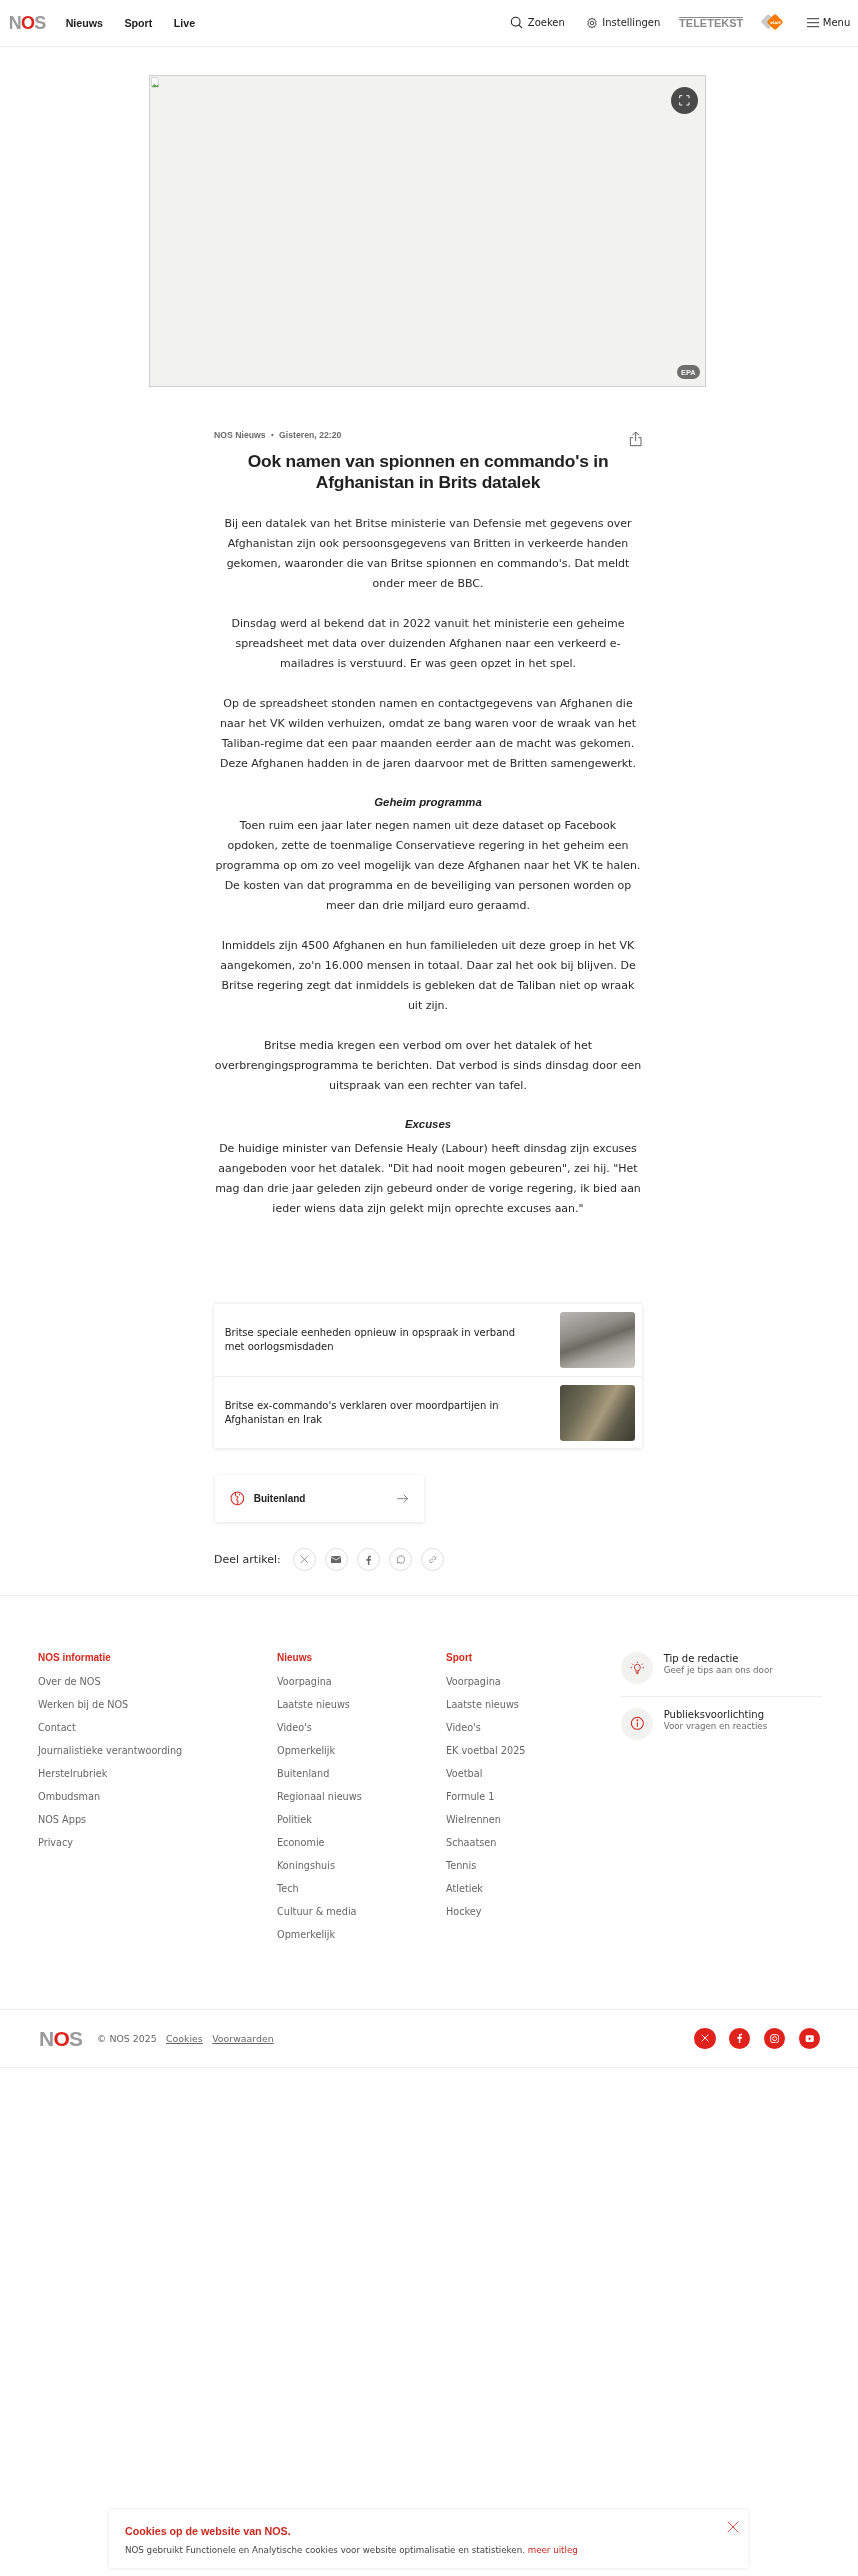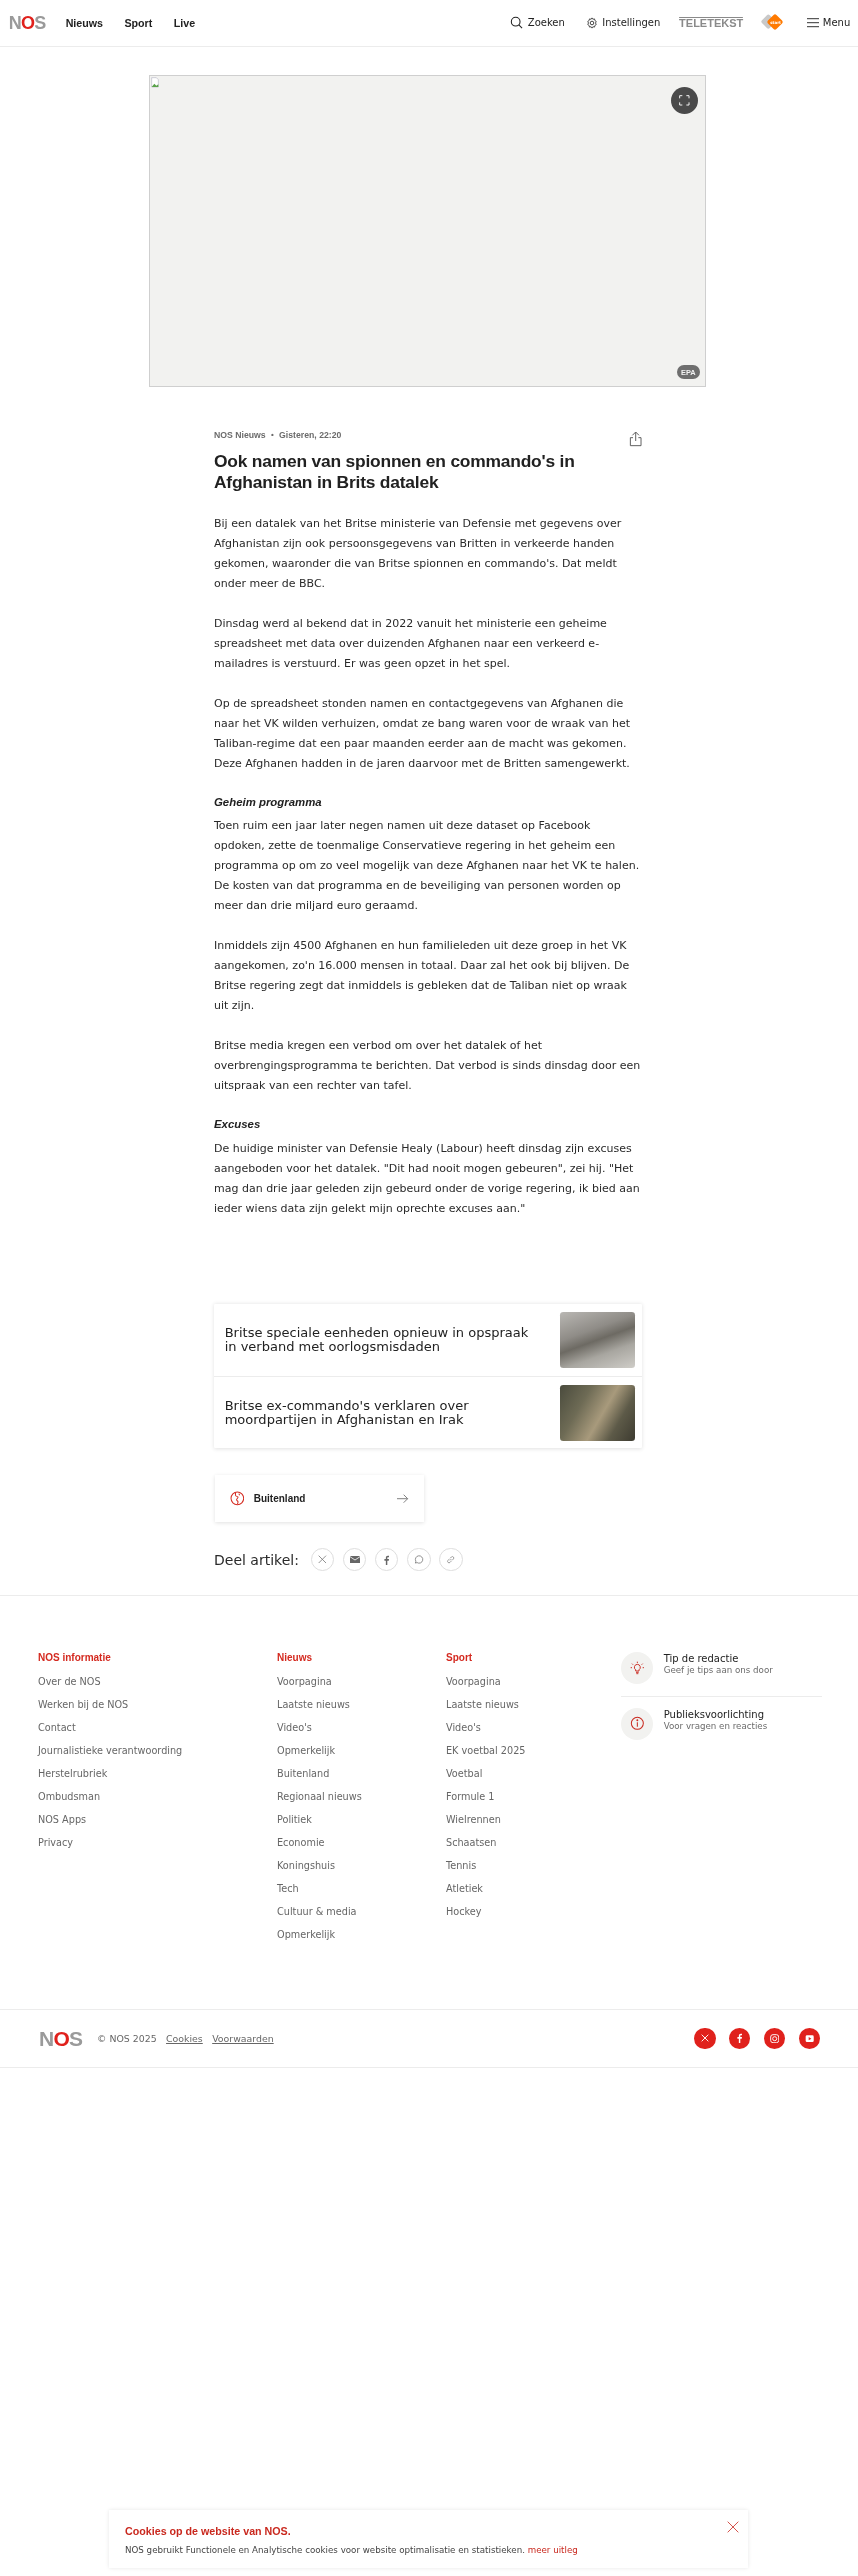--- a/index.html
+++ b/index.html
@@ -29,7 +29,7 @@
   .hero .credit { position: absolute; right: 5.3px; bottom: 6.7px; background: #6e6e6e; color: #f2f2f2; font-family: "Liberation Sans", sans-serif; font-weight: 700; font-size: 7.4px; padding: 2.7px 4px; border-radius: 7.4px; }
 
   
-  .article { position: absolute; left: 214px; top: 428px; width: 428px; }
+  .article { position: absolute; left: 214px; top: 428px; width: 428px; text-align: center; }
   .meta { font-family: "Liberation Sans", sans-serif; font-weight: 700; font-size: 8.7px; color: #6b6b6b; display: flex; align-items: center; height: 13.4px; }
   .meta .dot { margin: 0 5.3px; font-size: 8px; }
   .share-top { position: absolute; right: 0; top: 2.7px; }

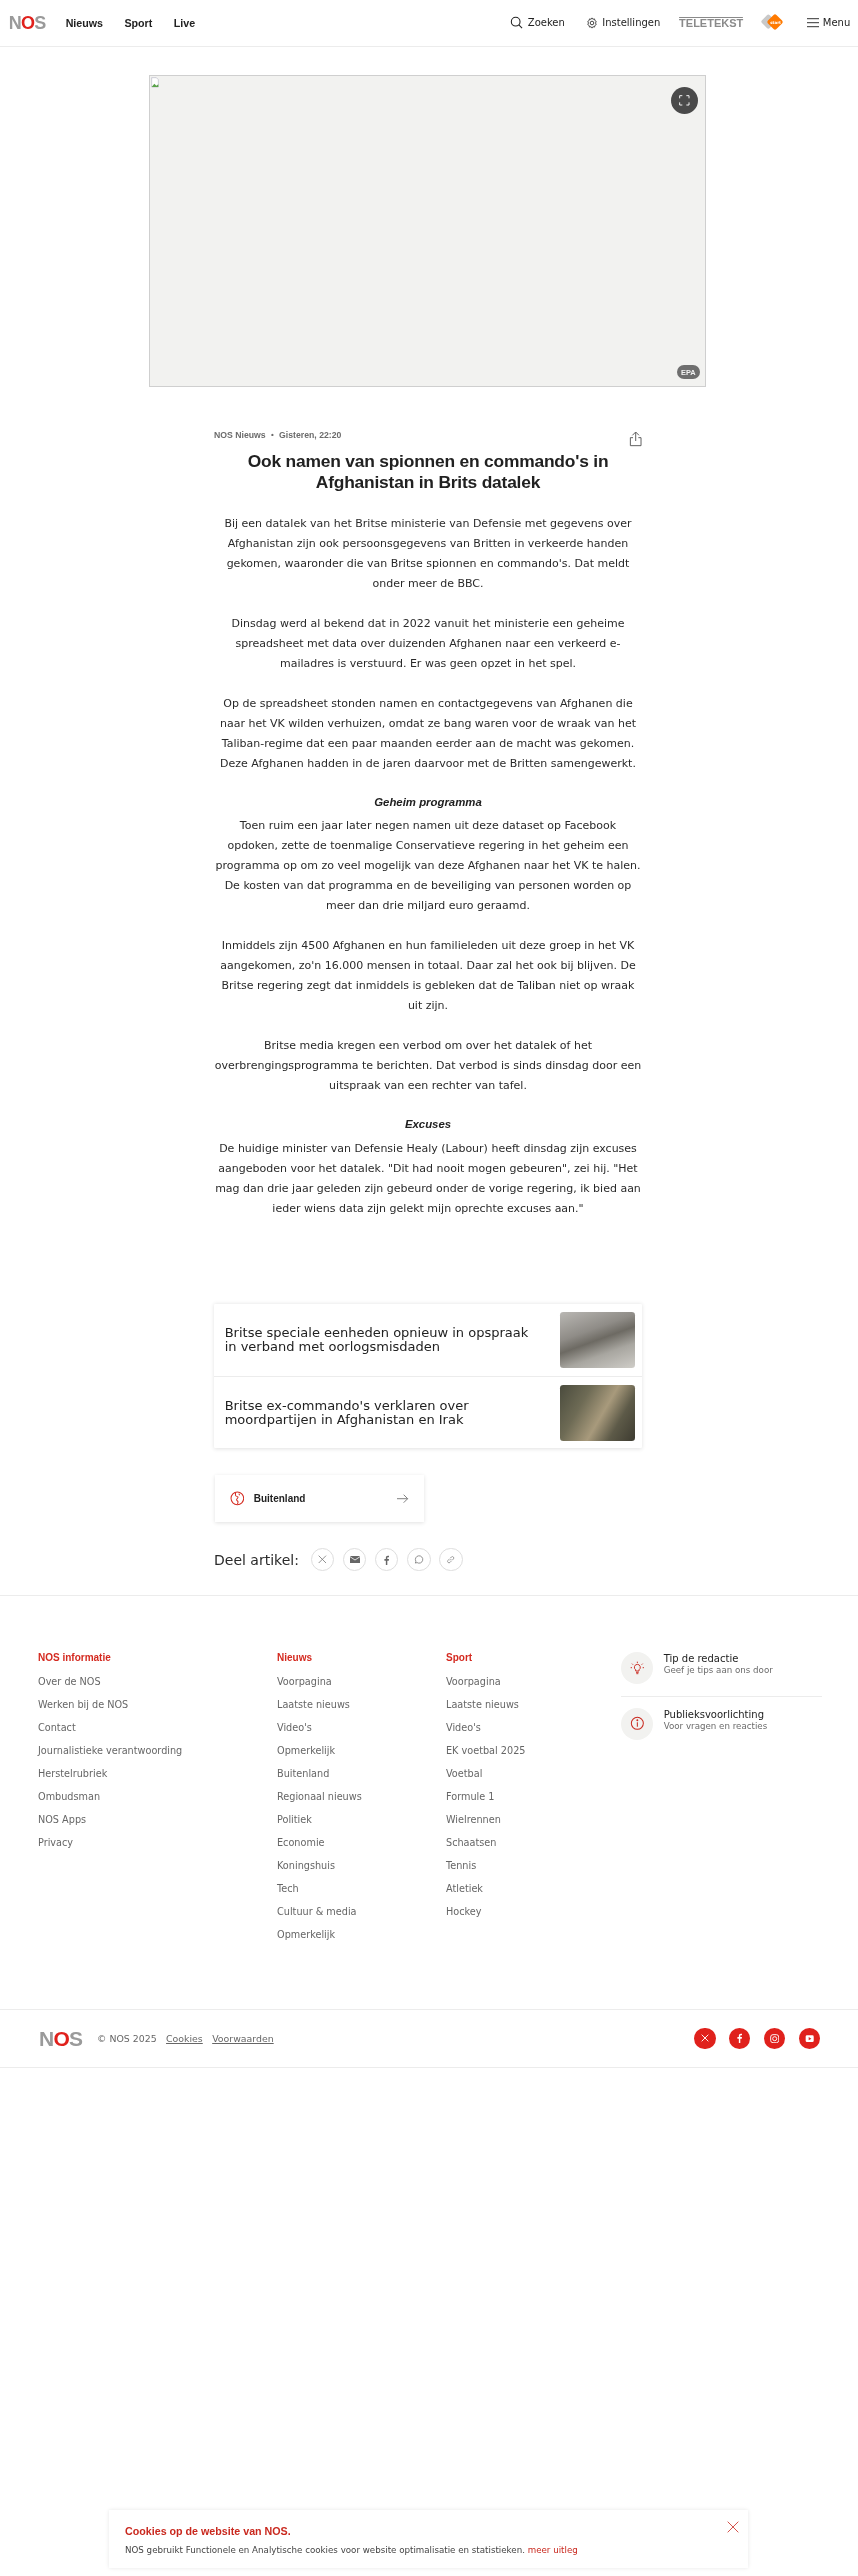--- a/index.html
+++ b/index.html
@@ -41,7 +41,7 @@
   .related { position: absolute; left: 214px; top: 1304px; width: 428px; background: #fff; box-shadow: 0 0.7px 4px rgba(0,0,0,0.12); border-radius: 1.3px; }
   .related .row { display: flex; align-items: center; padding: 6.7px 6.7px 6.7px 10.7px; height: 72px; }
   .related .row + .row { border-top: 0.7px solid #ececec; }
-  .related .row .txt { flex: 1; font-size: 13px; line-height: 14px; color: #222; padding-right: 24px; }
+  .related .row .txt { flex: 1; font-size: 10px; line-height: 14px; color: #222; padding-right: 24px; }
   .related .thumb { width: 75px; height: 56px; border-radius: 3.3px; }
   .thumb1 { background: linear-gradient(160deg,#b9b7b3 0%,#8f8c87 35%,#6d6a63 50%,#a8a6a0 70%,#cfcdc8 100%); }
   .thumb2 { background: linear-gradient(120deg,#4a4b3d 0%,#6e6b55 30%,#a89a7c 55%,#5d5a48 75%,#3d3b30 100%); }

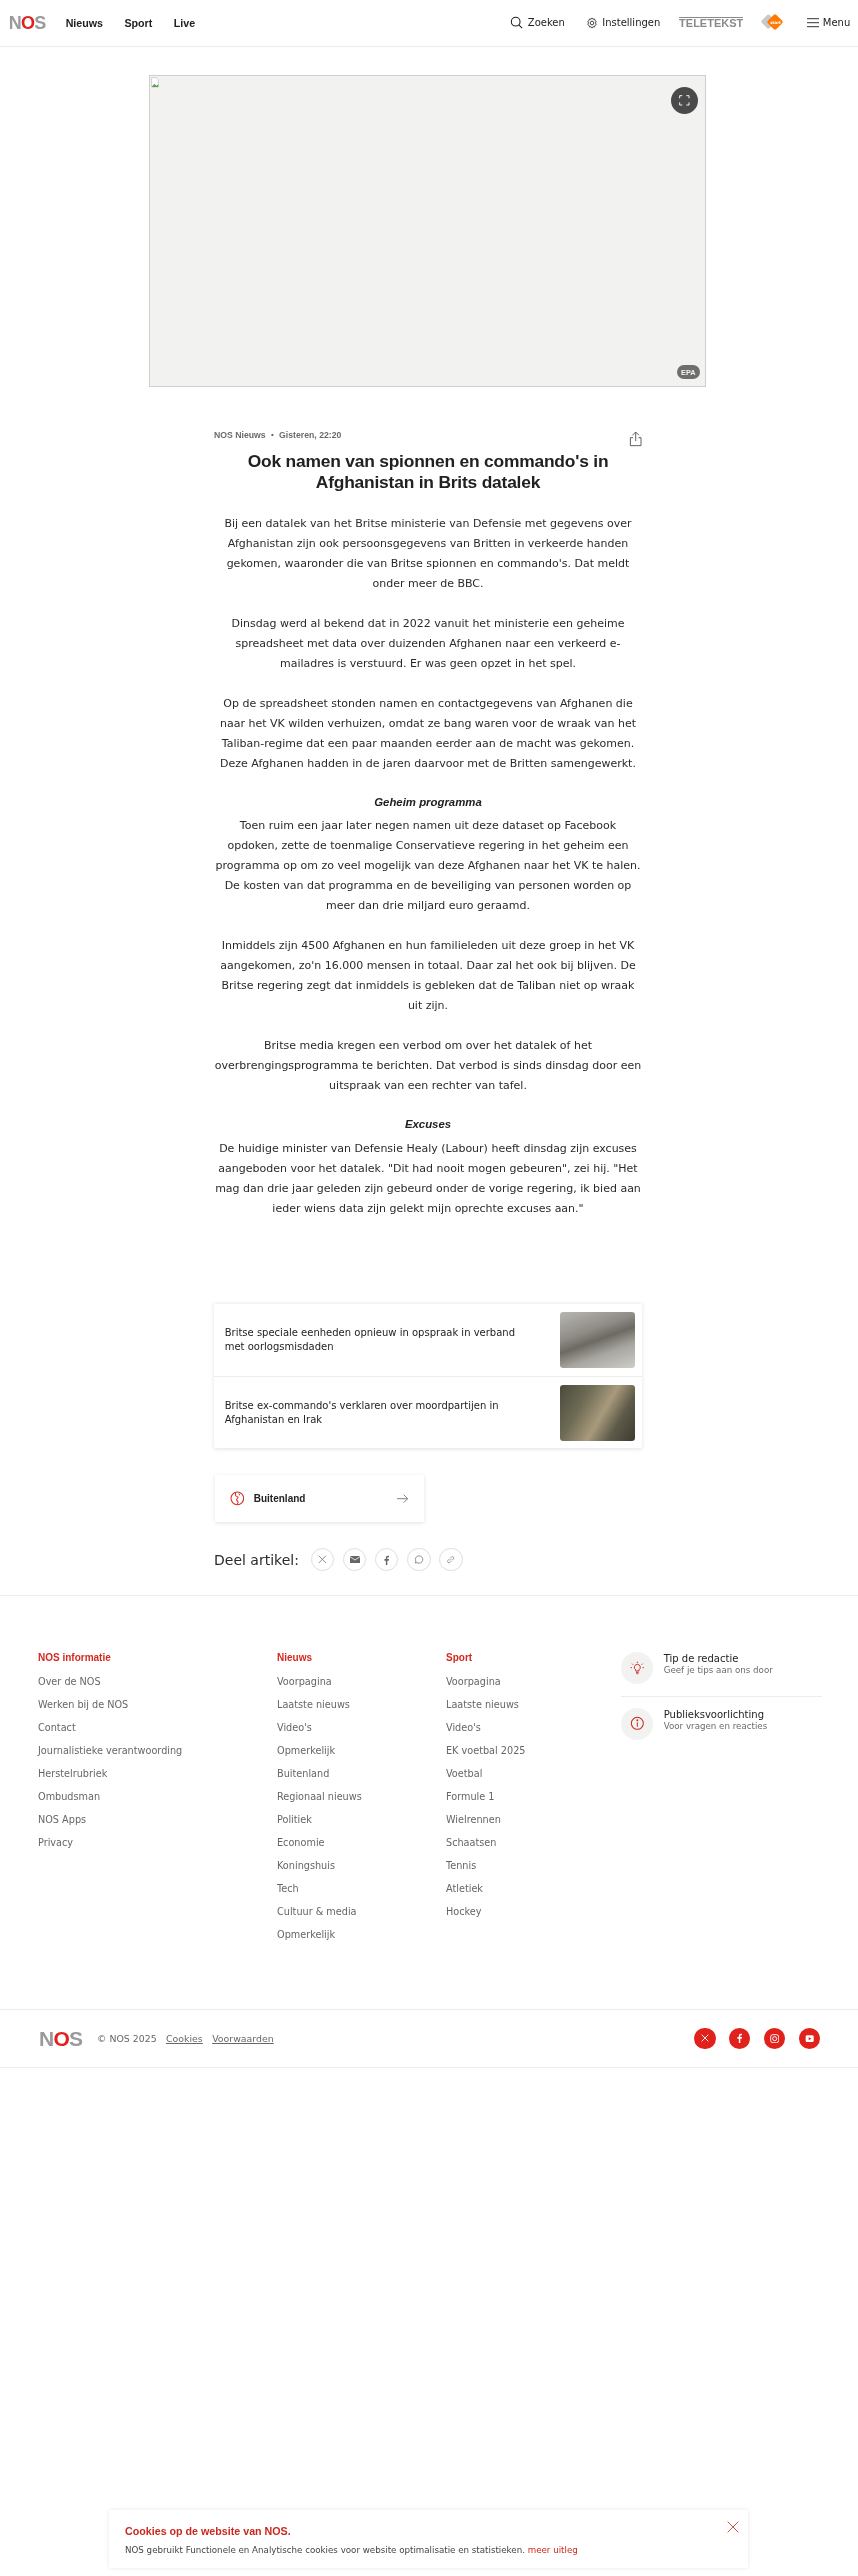--- a/index.html
+++ b/index.html
@@ -50,7 +50,7 @@
   .topic .lbl { font-family: "Liberation Sans", sans-serif; font-weight: 700; font-size: 10px; color: #222; margin-left: 9.4px; flex: 1; }
 
   .share { position: absolute; left: 214px; top: 1548px; display: flex; align-items: center; }
-  .share .lbl { font-size: 14px; color: #2a2a2a; margin-right: 12px; }
+  .share .lbl { font-size: 11px; color: #2a2a2a; margin-right: 12px; }
   .share .circ { width: 23.4px; height: 23.4px; border: 0.7px solid #dedede; border-radius: 50%; display: flex; align-items: center; justify-content: center; margin-right: 8.7px; }
 
   

